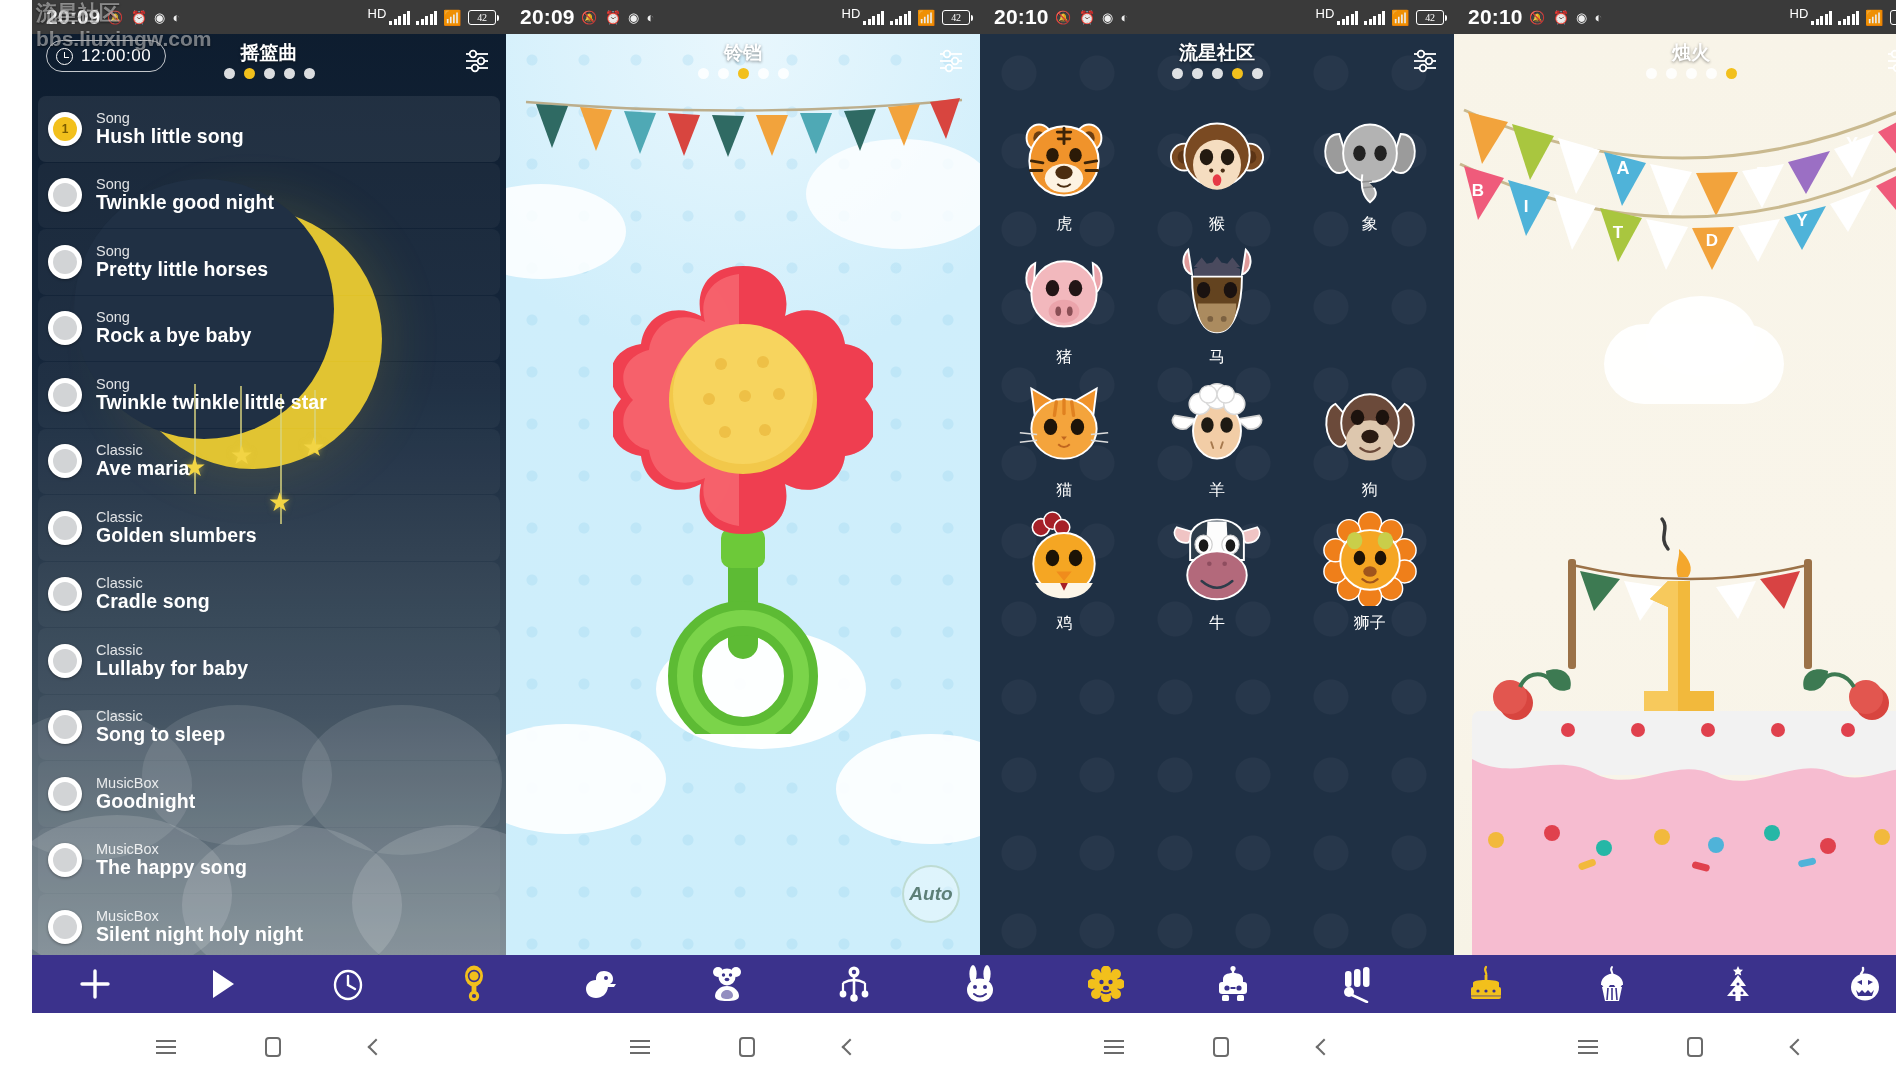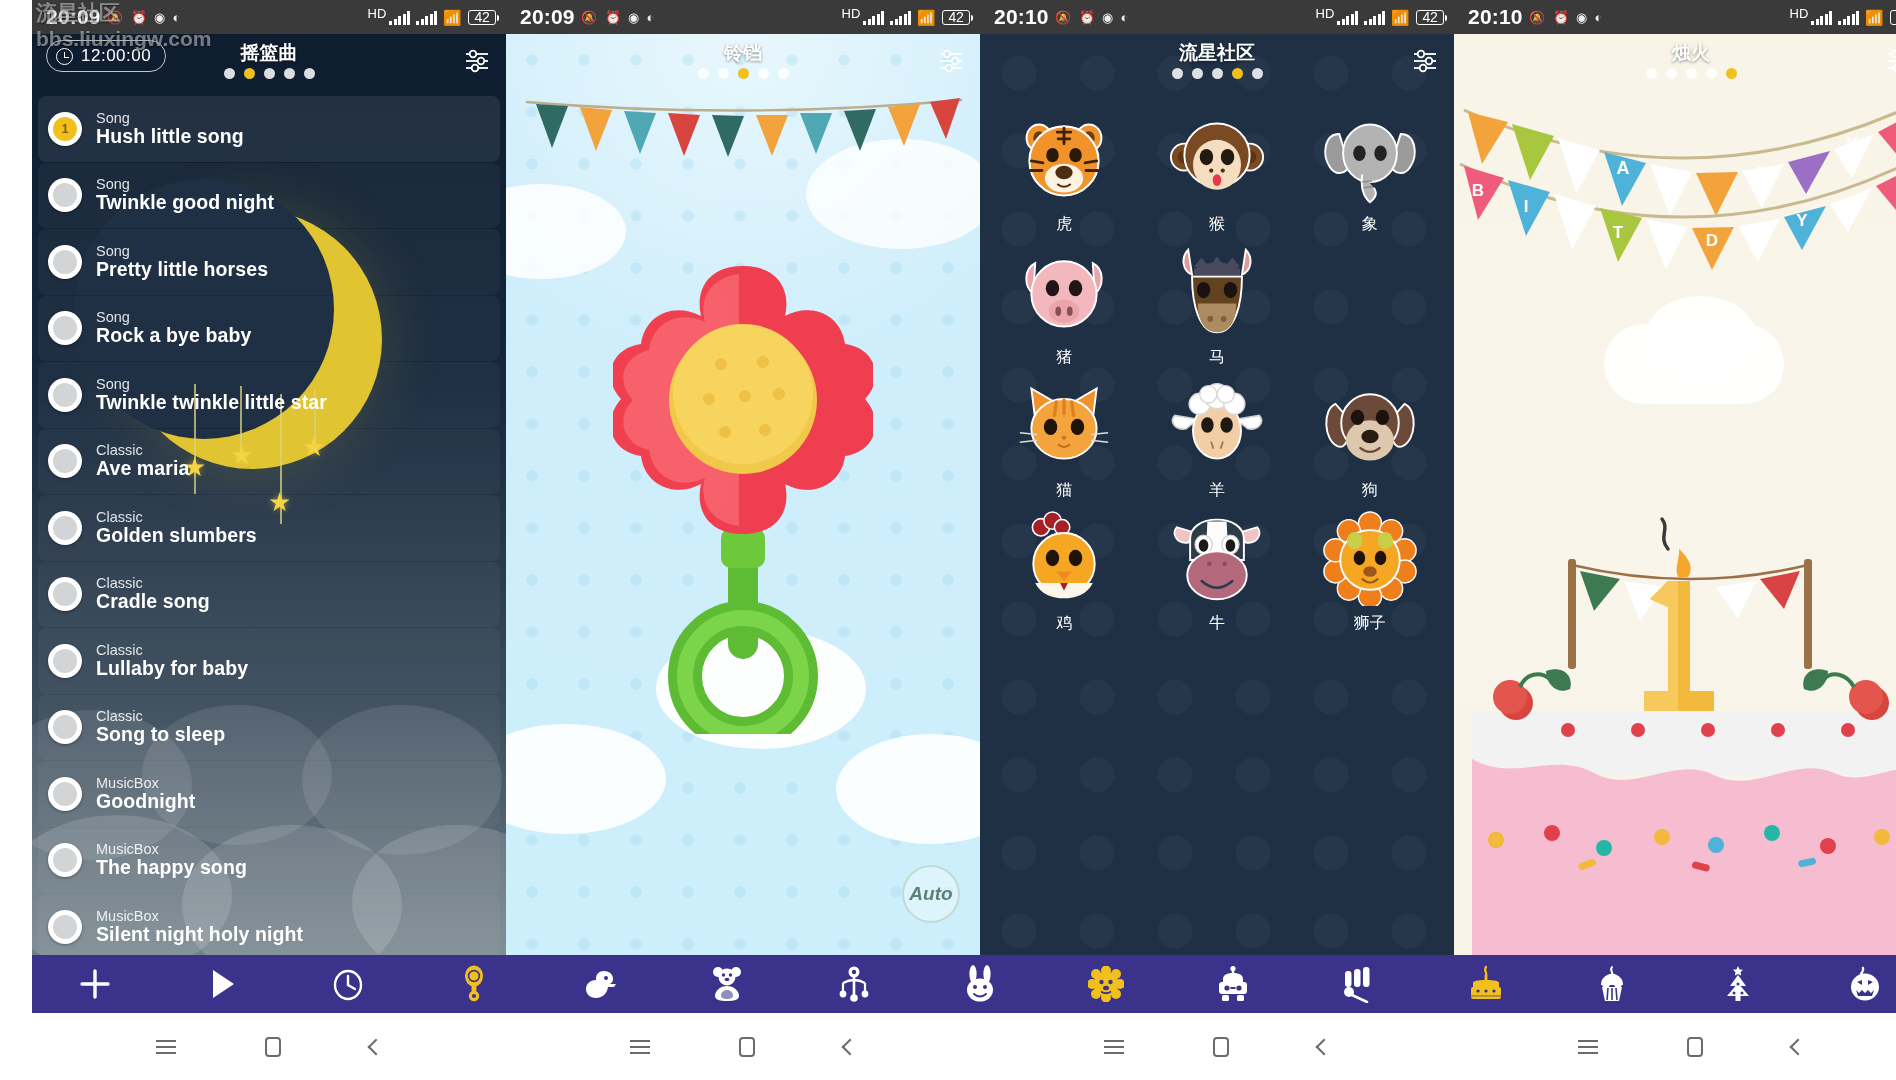--- a/index.html
+++ b/index.html
@@ -46,8 +46,8 @@
   .hd { font-size: 13px; position: relative; top:-4px; margin-right:-3px; }
   .batt {
     border: 1.5px solid #fff; border-radius: 3px; width: 28px; height: 15px;
-    font-size: 14px; display: flex; align-items: center; justify-content: center;
-    position: relative; letter-spacing: -.3px;
+    font-size: 10px; display: flex; align-items: center; justify-content: center;
+    position: relative; letter-spacing: -.3px; font-family: Liberation Serif, serif;
   }
   .batt::after{ content:""; position:absolute; right:-4px; top:4px; width:2.5px;height:6px;background:#fff;border-radius:0 2px 2px 0;}
 

